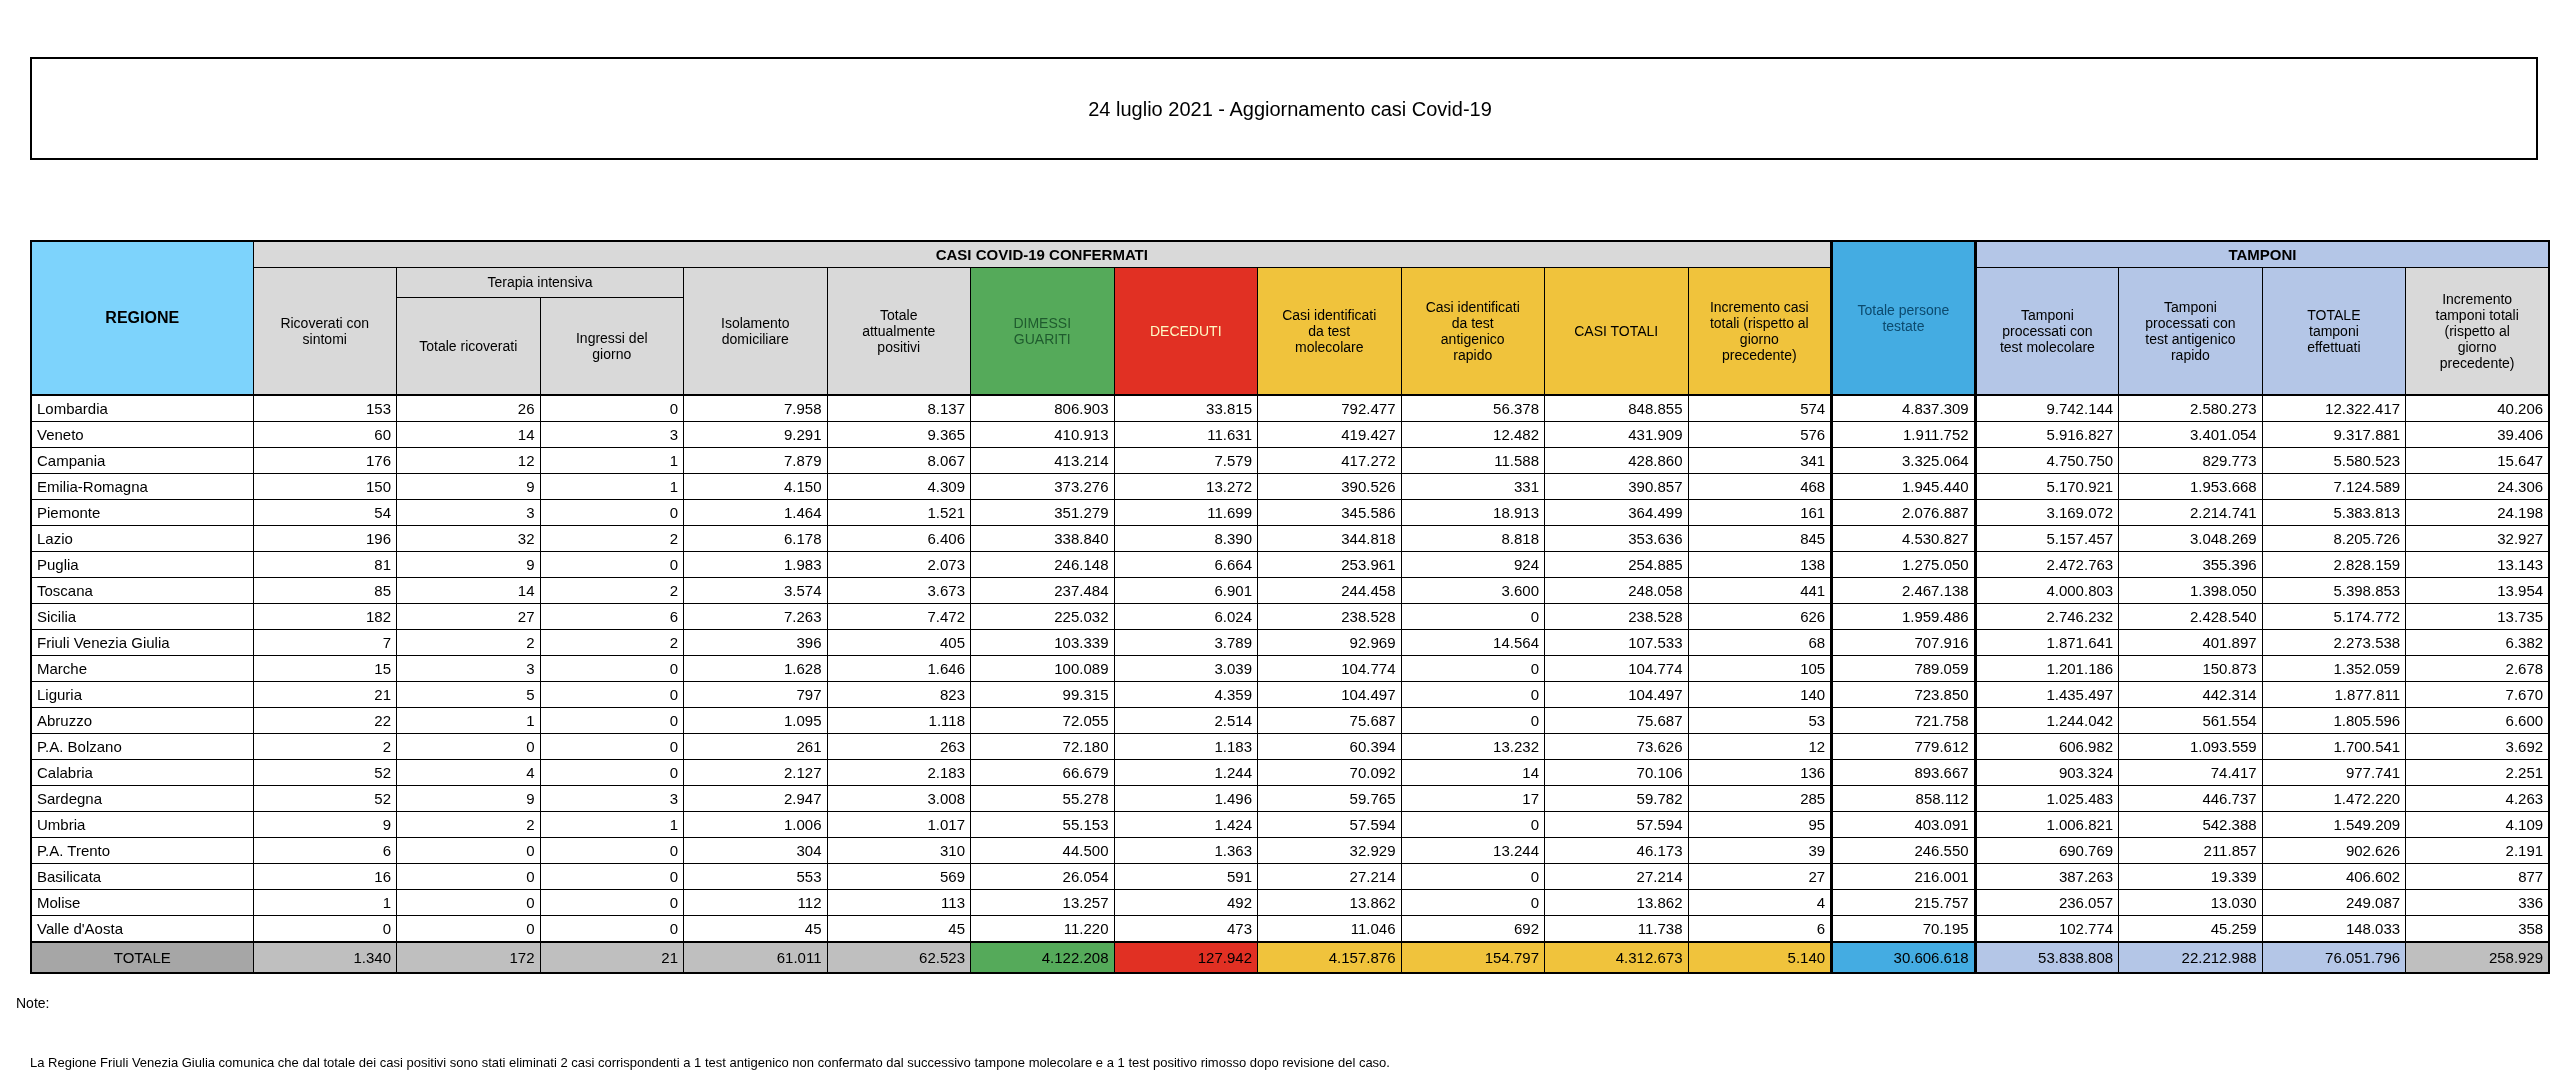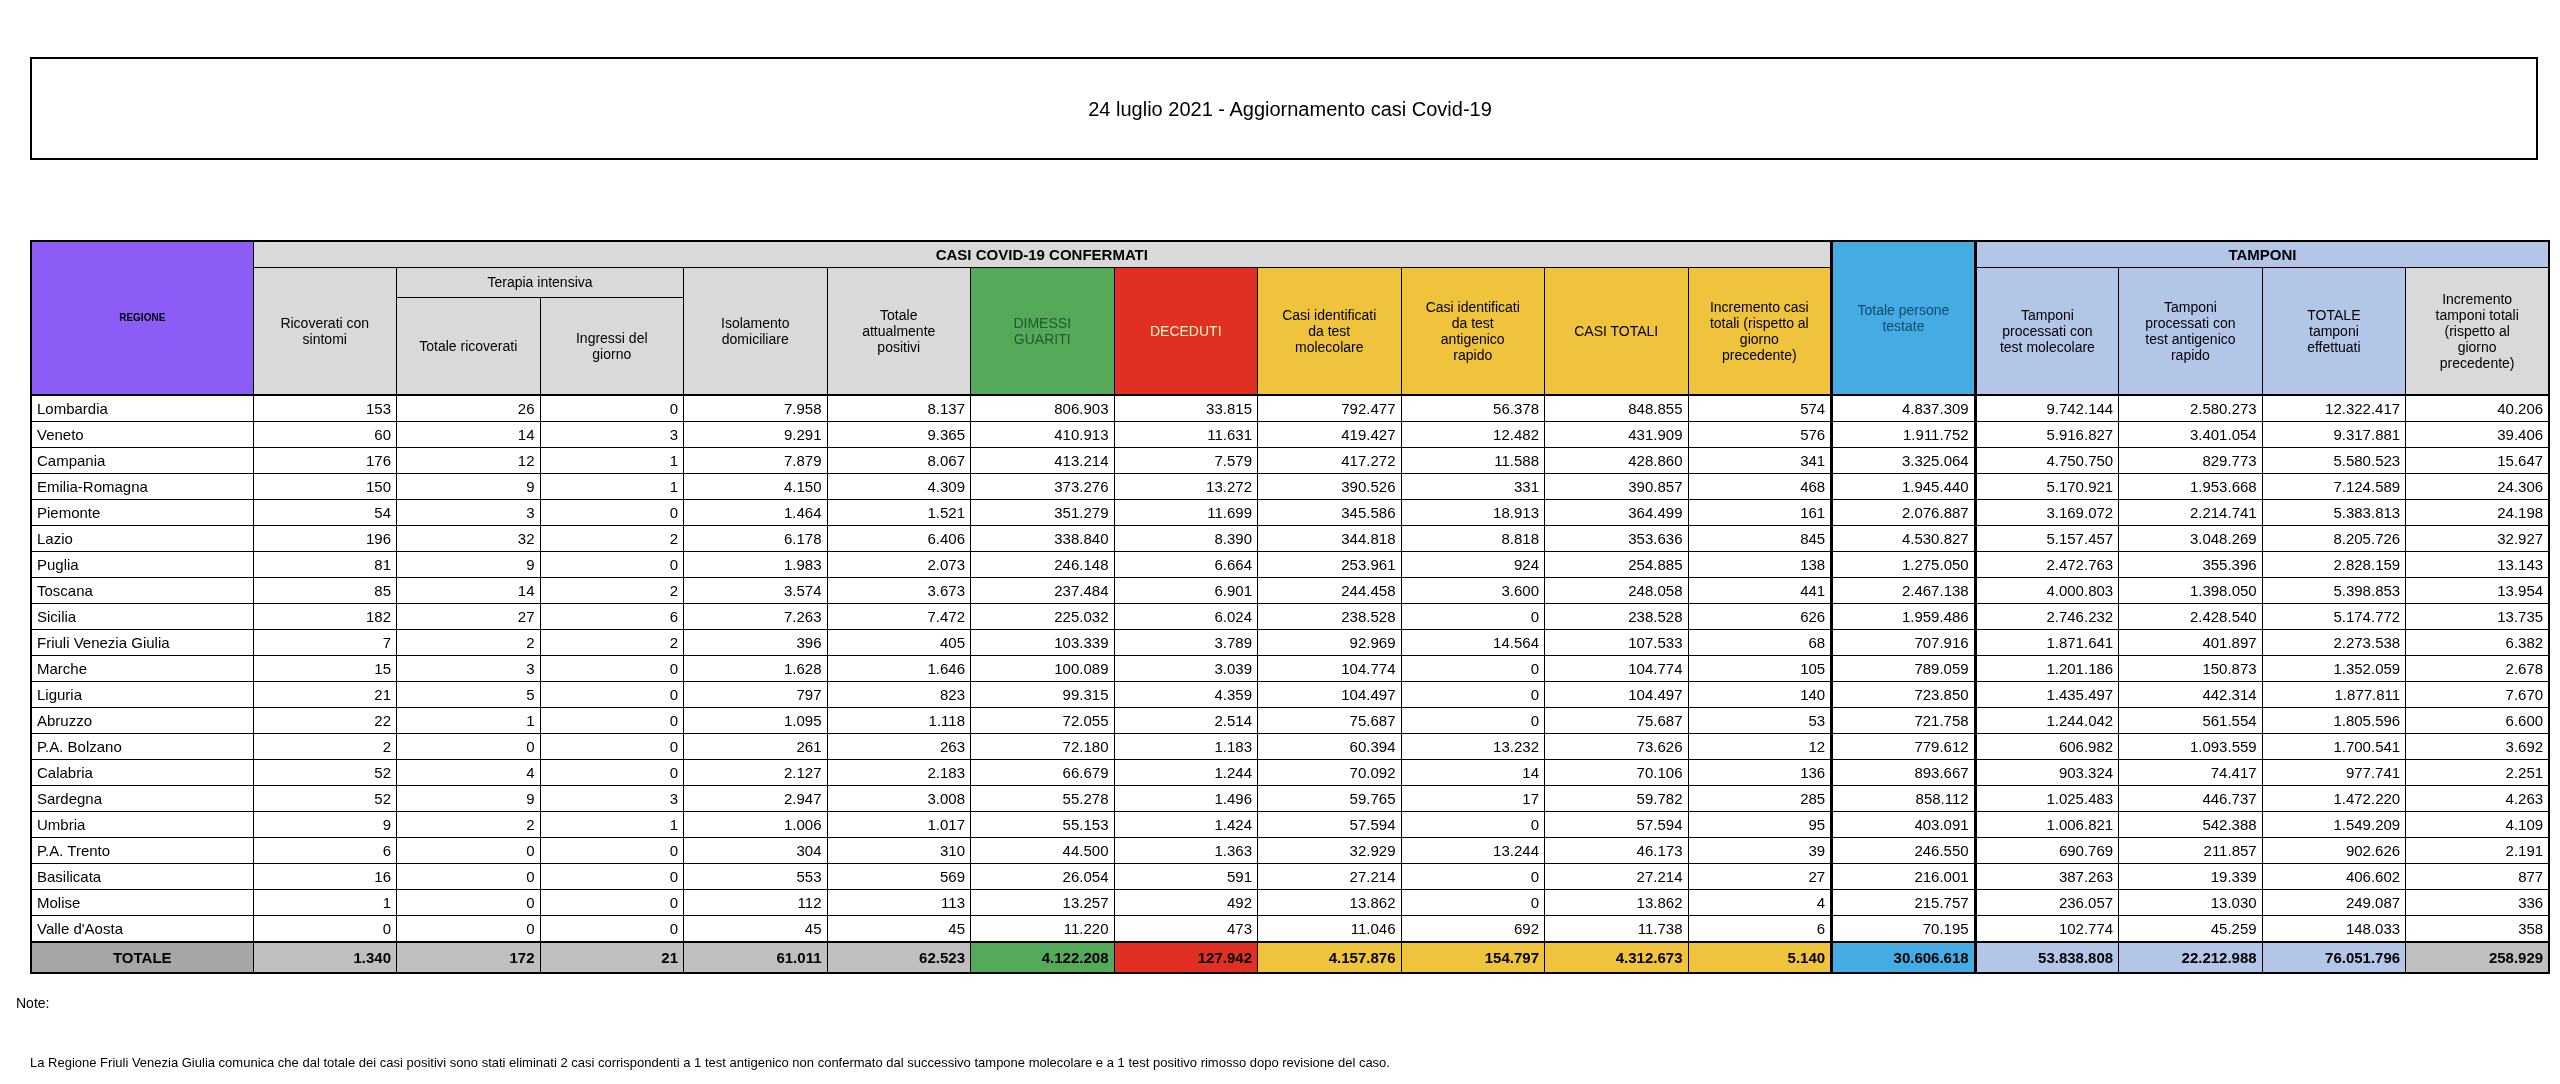--- a/index.html
+++ b/index.html
@@ -32,7 +32,7 @@
   tr.h-sub1{height:30px;}
   tr.h-sub2{height:98px;}
   th.band{font-weight:bold;font-size:15px;}
-  th.regione-h{background:#8b5cf6;font-weight:bold;font-size:10px;}
+  th.regione-h{background:#7dd3fc;font-weight:bold;font-size:16px;}
   th.green-h{background:#55AA5A;color:#1F5B2E;}
   th.red-h{background:#E13023;color:#fef9c3;}
   th.yellow-h{background:#F0C33C;color:#000;}

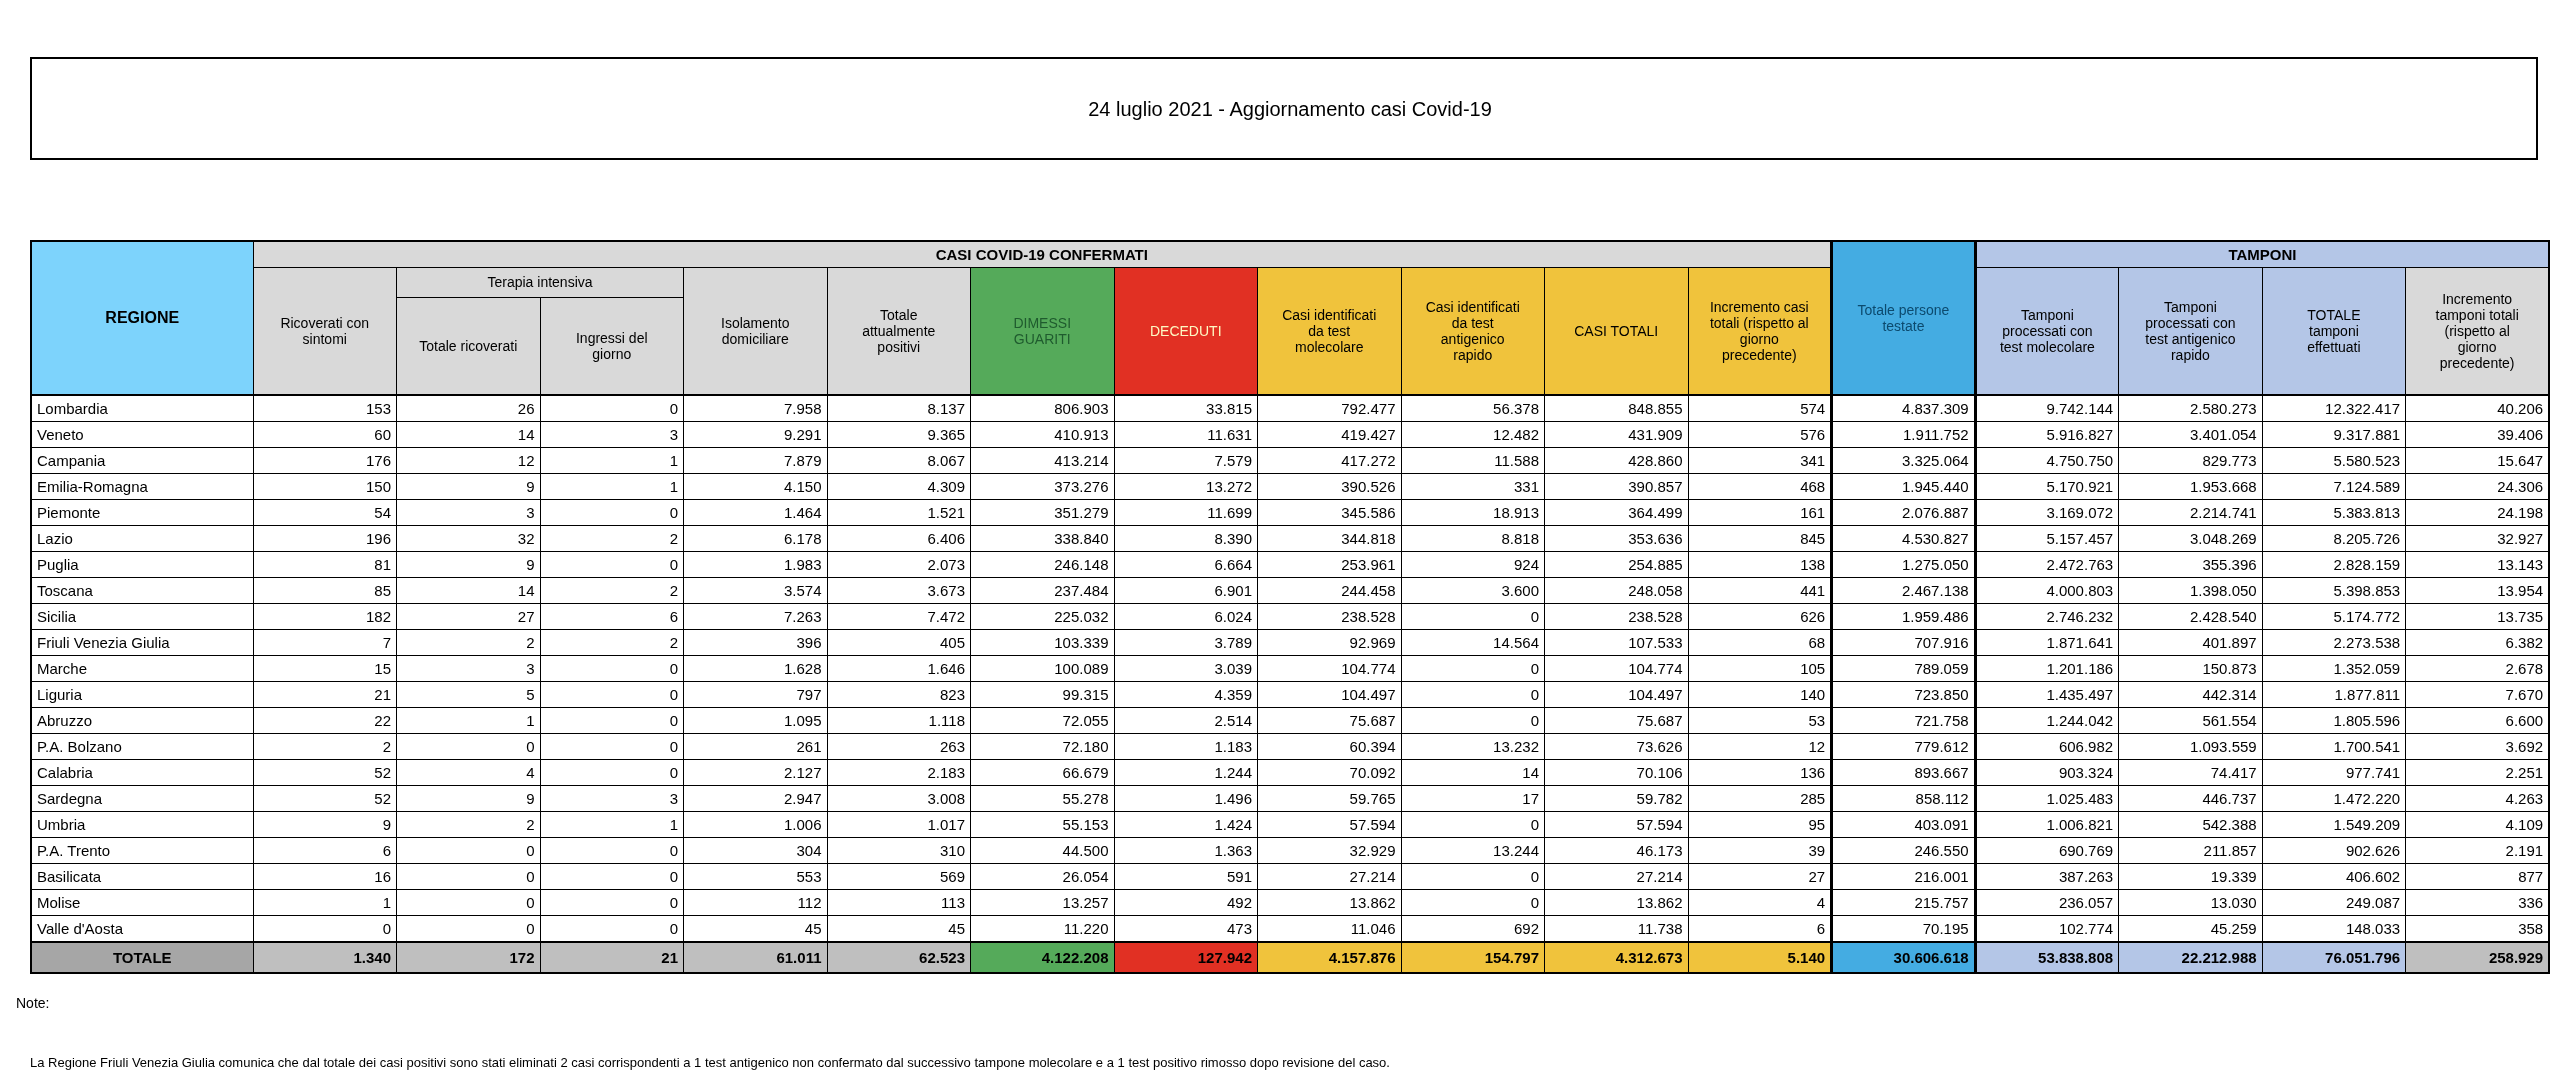--- a/index.html
+++ b/index.html
@@ -50,7 +50,7 @@
   }
   td.region{text-align:left;}
   td.num{text-align:right;}
-  tr.total-row td{font-weight:bold;height:29px;}
+  tr.total-row td{font-weight:normal;height:29px;}
   tr.total-row{border-top:2px solid #000;}
   td.total-label{background:#A6A6A6;text-align:center;}
   td.c-gray{background:#BFBFBF;}

